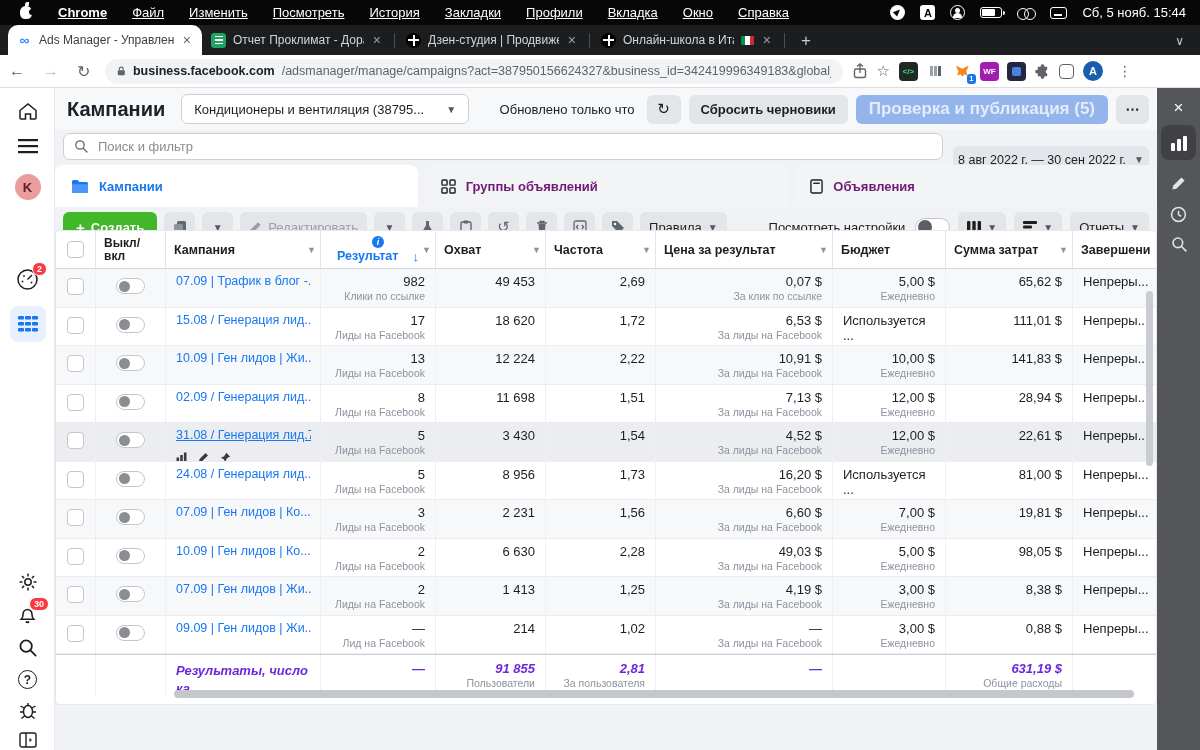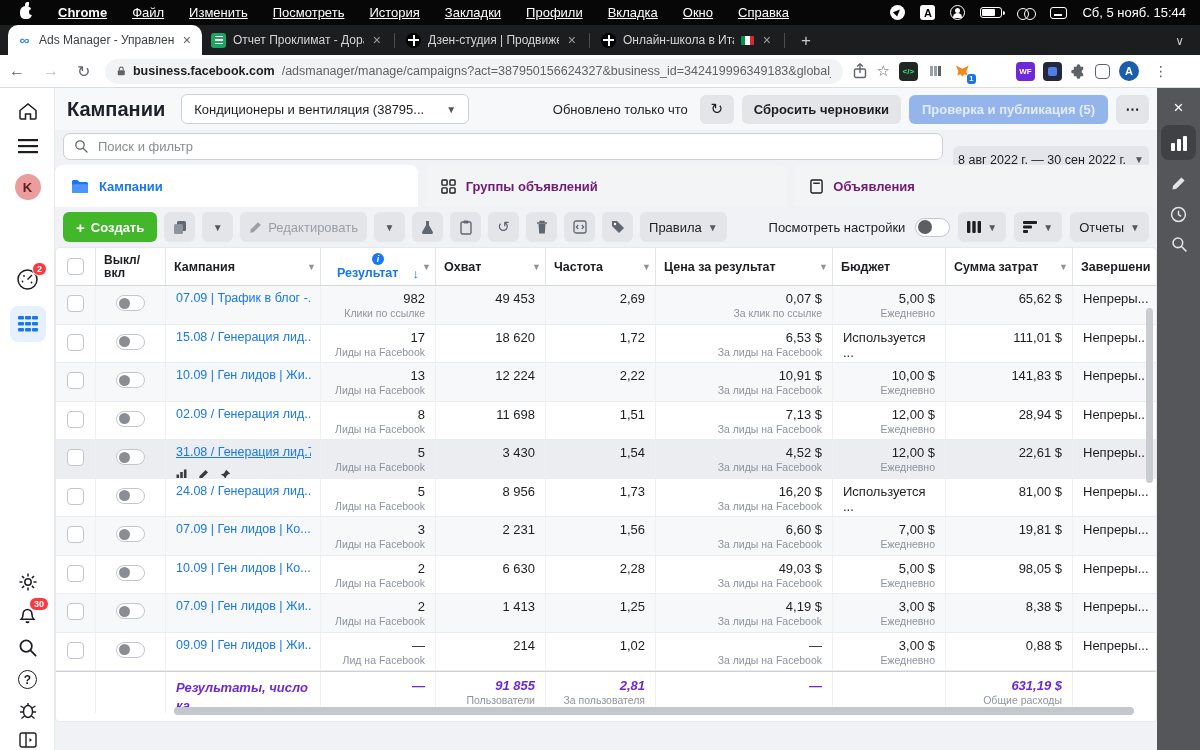--- a/index.html
+++ b/index.html
@@ -75,7 +75,7 @@
   .metamask-icon{background:#fff;}
   .metamask-icon::before{content:"";width:13px;height:11px;background:#f6851b;
     clip-path:polygon(0 0,20% 55%,10% 90%,35% 80%,50% 100%,65% 80%,90% 90%,80% 55%,100% 0,50% 30%);}
-  .wf-extension-icon{background:#6d28d9;color:#fff;margin-left:36px;}
+  .wf-extension-icon{background:#a21caf;color:#fff;}
   .dark-extension-icon{background:#23283c;}
   .dark-extension-icon::before{content:"";width:9px;height:9px;background:#4d80e6;border-radius:2px;}
   .ext-badge{position:absolute;right:-4px;bottom:-3px;background:#1a73e8;color:#fff;

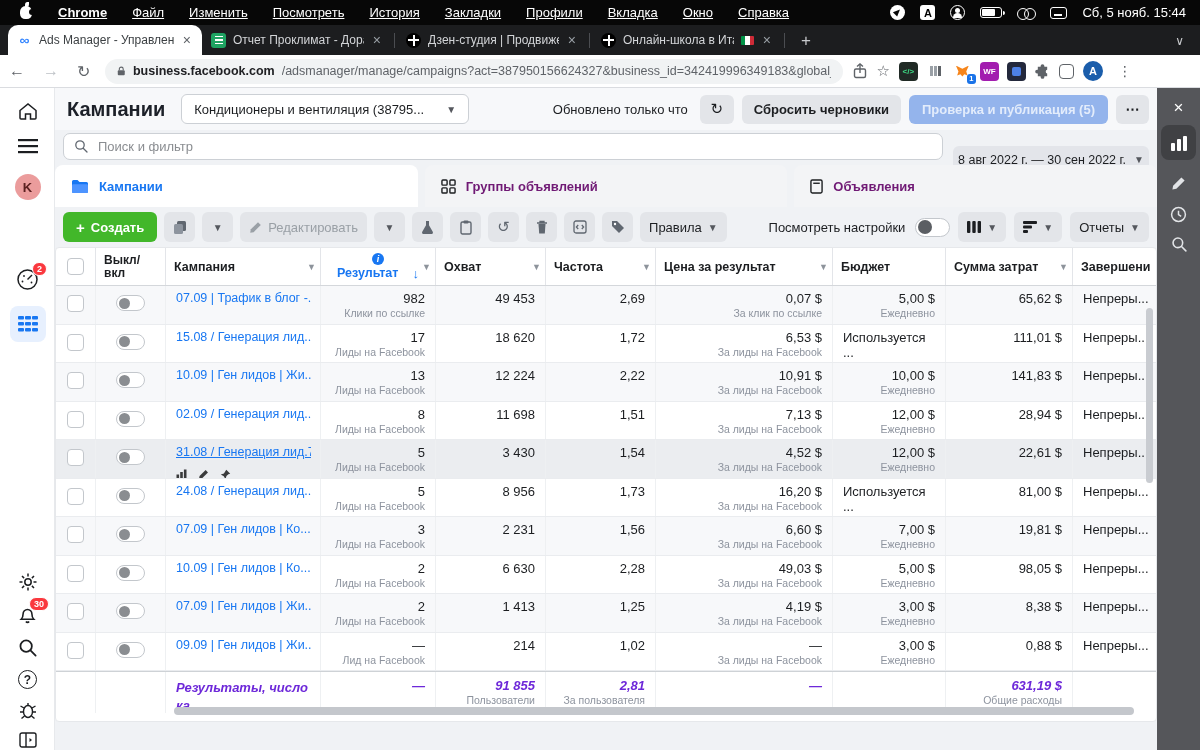--- a/index.html
+++ b/index.html
@@ -112,7 +112,7 @@
   .status-txt{font-size:13px;color:#1c1e21;margin-right:4px;white-space:nowrap;}
   .ibtn{width:34px;height:29px;border-radius:6px;background:#e3e5e9;color:#1c1e21;font-size:15px;}
   .gbtn{height:29px;border-radius:6px;background:#e3e5e9;color:#1c1e21;font-size:13px;font-weight:600;padding:0 12px;white-space:nowrap;}
-  .bluebtn{height:29px;border-radius:6px;background:#94b4ec;color:#e3ecfb;font-size:13px;font-weight:600;padding:0 13px;white-space:nowrap;}
+  .bluebtn{height:29px;border-radius:6px;background:#94b4ec;color:#e3ecfb;font-size:17px;font-weight:600;padding:0 13px;white-space:nowrap;}
   .morebtn{width:33px;height:29px;border-radius:6px;background:#e3e5e9;color:#1c1e21;font-weight:700;font-size:14px;}
 
   .search-row{height:32px;display:flex;align-items:center;padding:0 8px;gap:10px;}

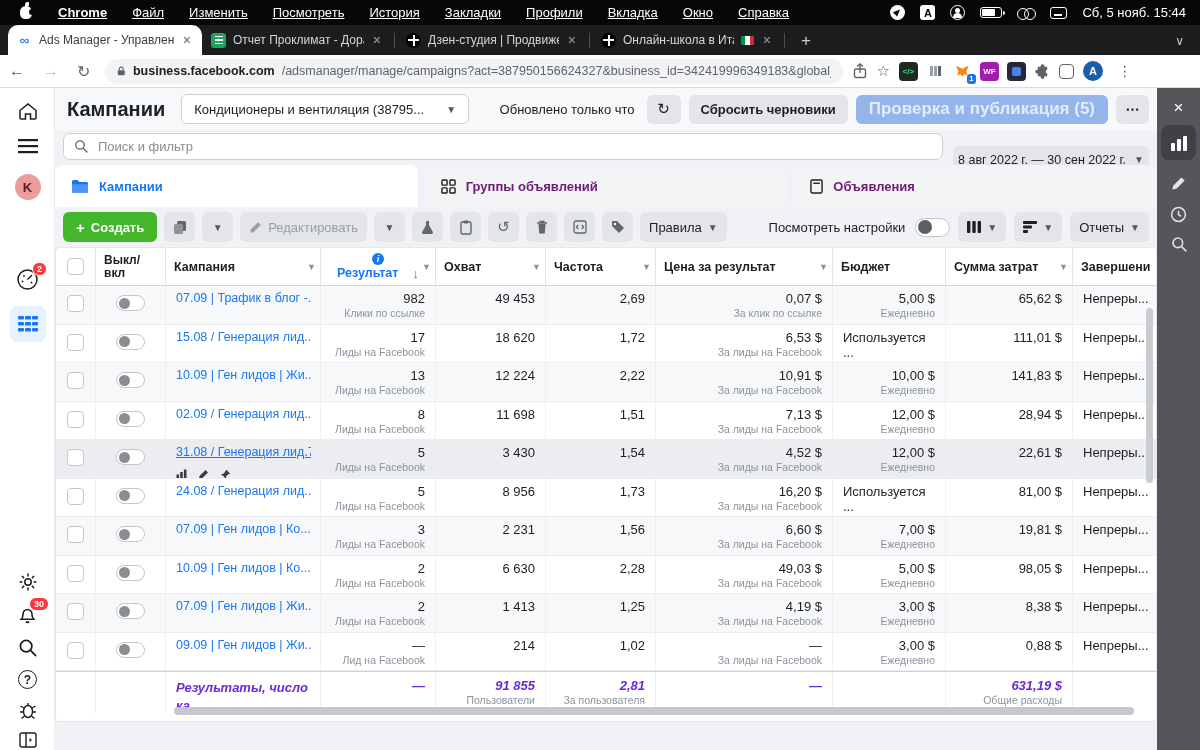--- a/index.html
+++ b/index.html
@@ -142,7 +142,7 @@
   .bigtoggle .knob{position:absolute;left:1.5px;top:1.5px;width:14px;height:14px;border-radius:50%;background:#5b5e63;}
 
   
-  .table-card{position:absolute;left:0;top:159px;width:1102px;height:475px;background:#fff;
+  .table-card{position:absolute;left:0;top:142px;width:1102px;height:475px;background:#fff;
     border-radius:4px;border:1px solid #e6e8eb;}
   .grid-cols{display:grid;grid-template-columns:40px 70px 155px 115px 110px 110px 177px 113px 127px minmax(0,1fr);}
   .t-head{height:38px;border-bottom:1px solid #d4d7db;}

